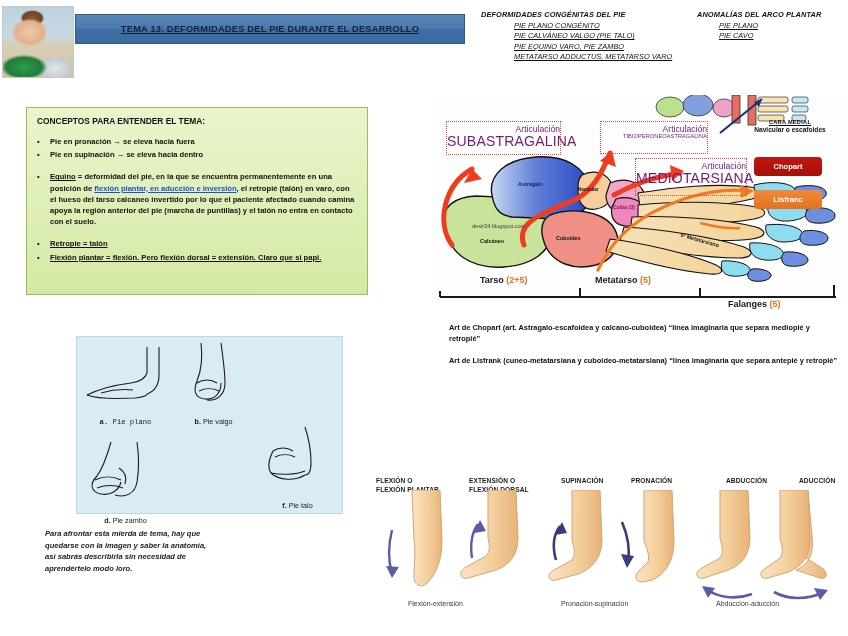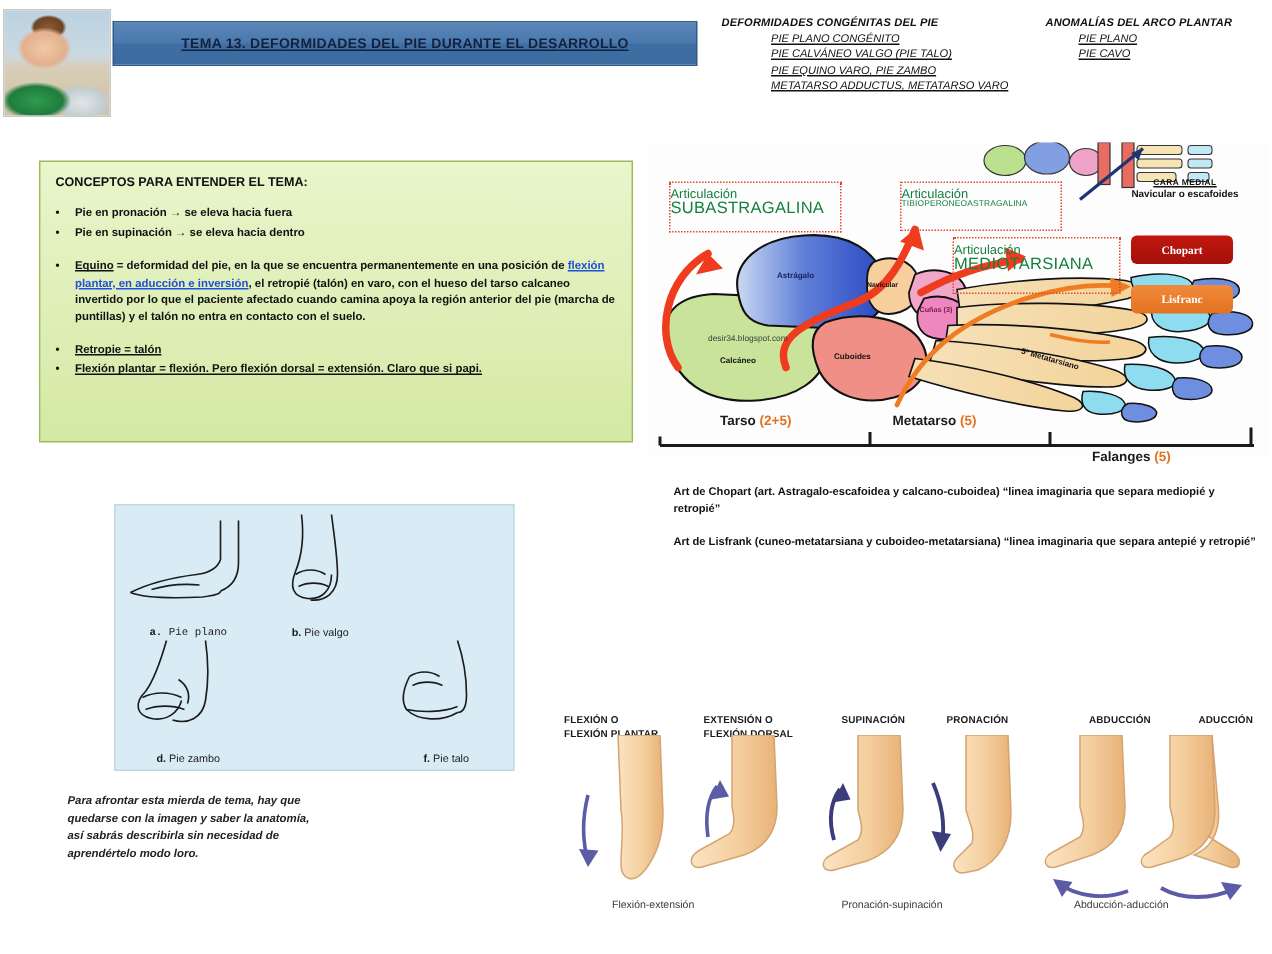--- a/index.html
+++ b/index.html
@@ -50,7 +50,7 @@
 
   
   #concepts-box {
-    left: 26px; top: 107px; width: 396px; height: 188px;
+    left: 26px; top: 107px; width: 342px; height: 188px;
     background: linear-gradient(#e9f5cc 0%, #ddeeb4 60%, #d4e9a4 100%);
     border: 1px solid #9bbb59;
     box-sizing: border-box;

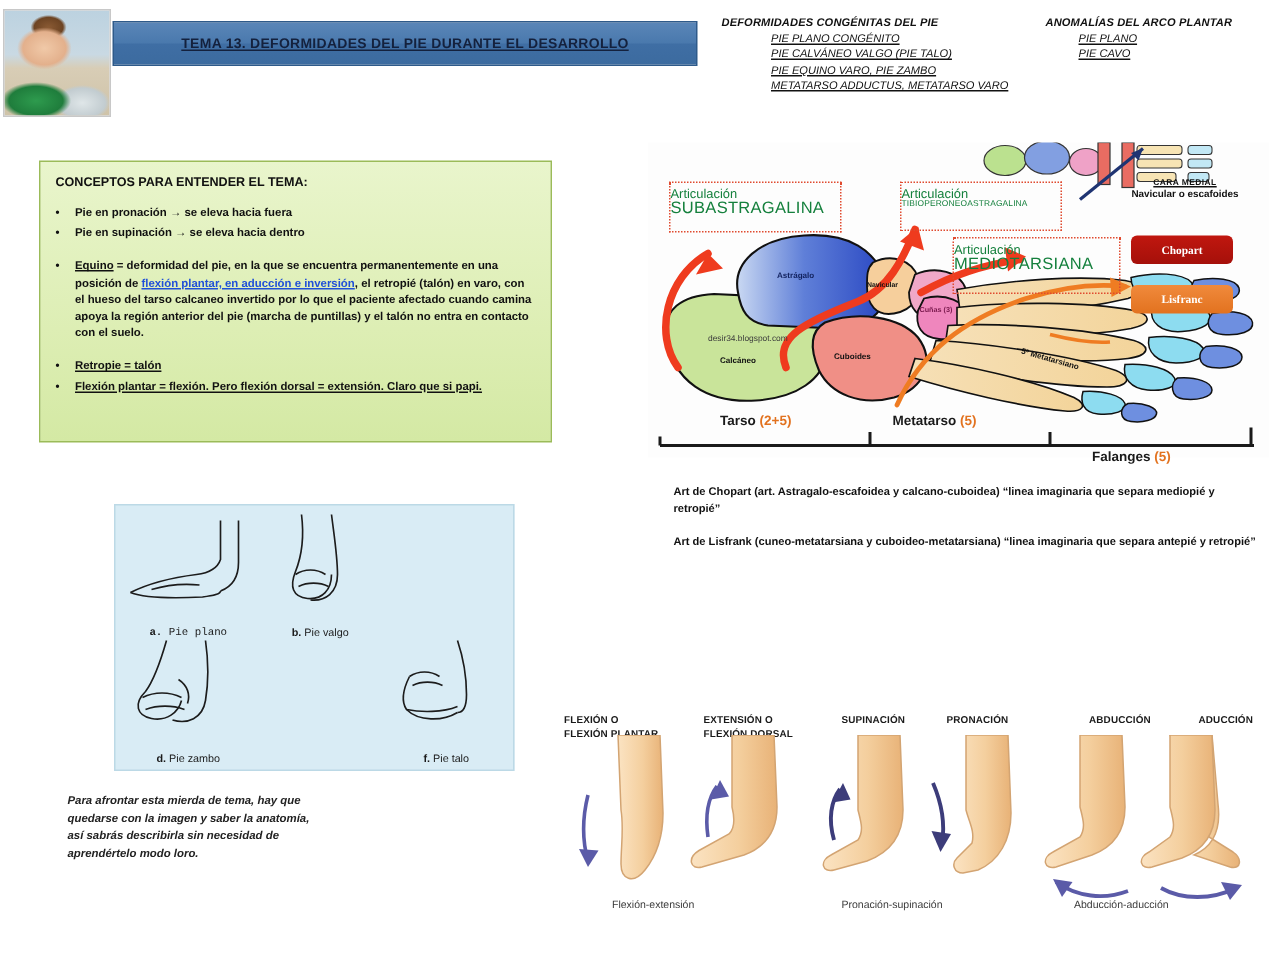--- a/index.html
+++ b/index.html
@@ -75,8 +75,8 @@
     position: absolute;
     border: 1.6px dotted #e04a2f;
     box-sizing: border-box;
-    text-align: left;
-    color: #15803d;
+    text-align: right;
+    color: #701a75;
     line-height: 1.05;
     padding-top: 3px;
   }

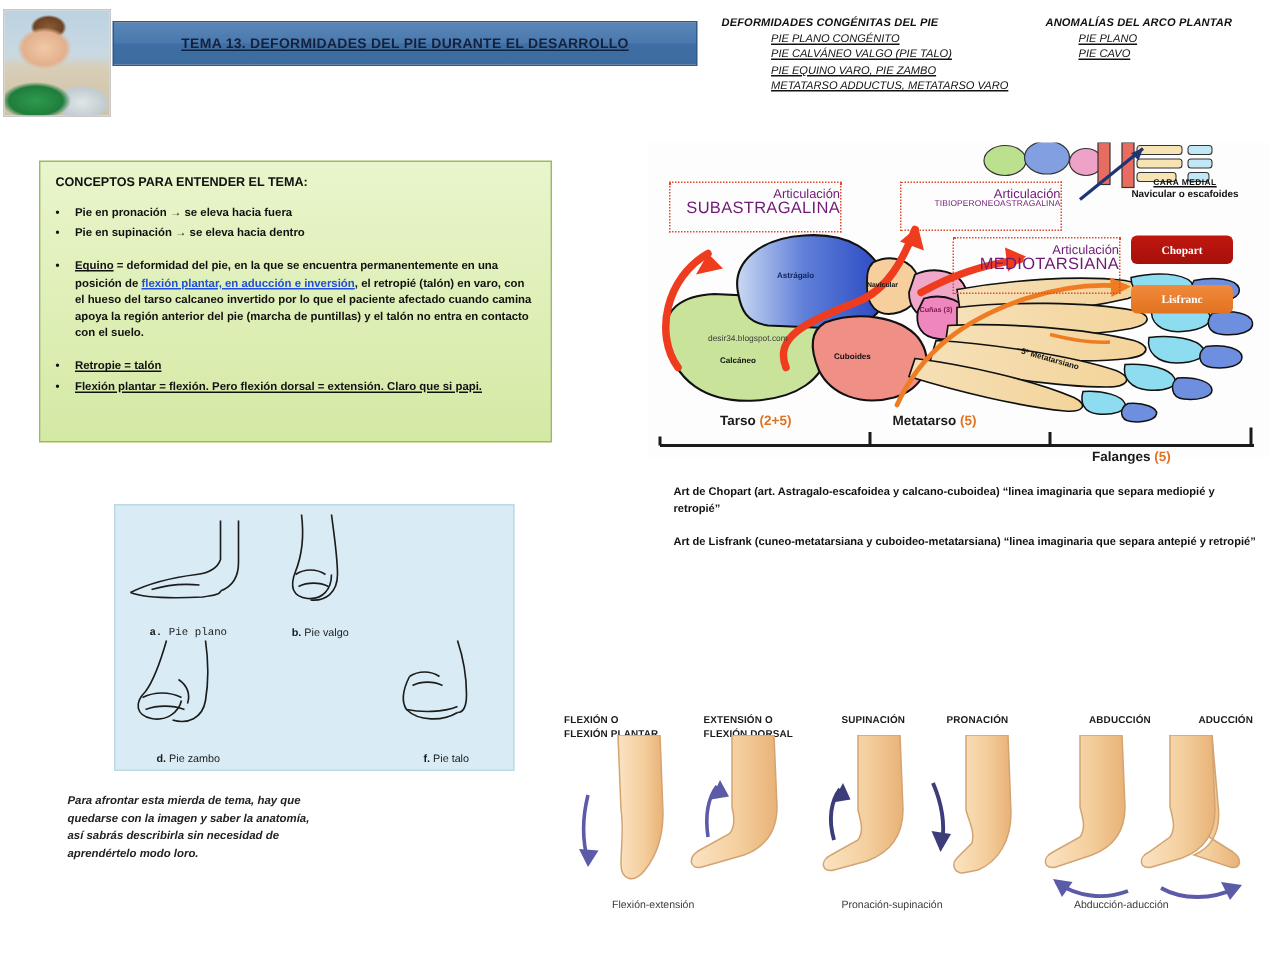--- a/index.html
+++ b/index.html
@@ -81,7 +81,7 @@
     padding-top: 3px;
   }
   .dashbox .l1 { font-size: 8.6px; }
-  .dashbox .l2 { font-size: 11px; letter-spacing: .2px; }
+  .dashbox .l2 { font-size: 14px; letter-spacing: .2px; }
   .dashbox .l2s { font-size: 5.6px; letter-spacing: .1px; }
   #db-subastragalina { left: 14px; top: 26px; width: 115px; height: 34px; }
   #db-tibioperonea  { left: 168px; top: 26px; width: 108px; height: 33px; }

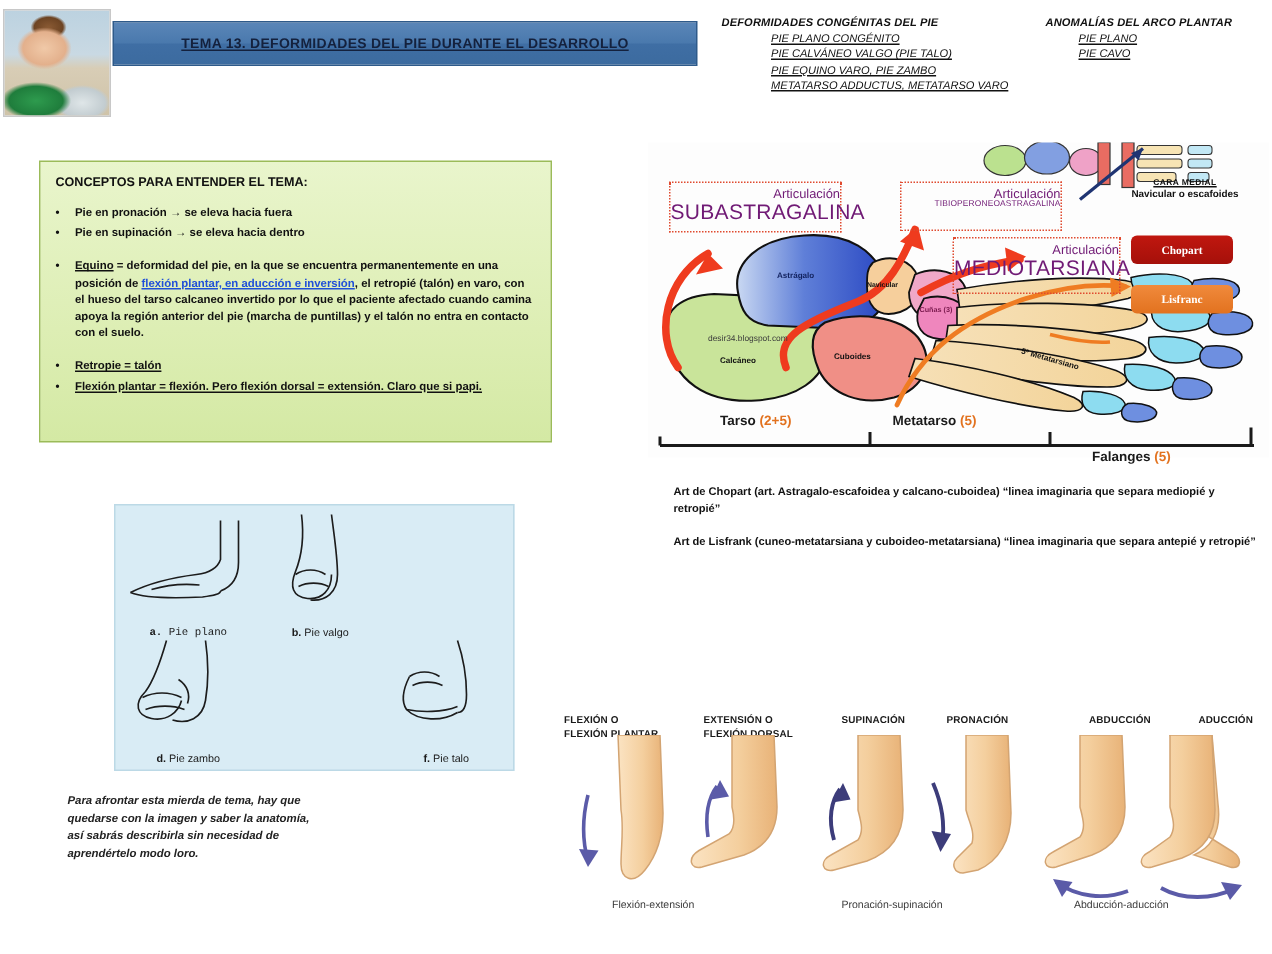--- a/index.html
+++ b/index.html
@@ -90,7 +90,7 @@
   .pill {
     position: absolute; border-radius: 4px; color: #fff;
     font-size: 7.6px; font-weight: bold; display: flex;
-    align-items: center; justify-content: center; font-family: Liberation Serif, serif;
+    align-items: center; justify-content: center;
   }
   #pill-chopart  { left: 322px; top: 62px; width: 68px; height: 19px;
                    background: linear-gradient(#c0170f,#a5100a); }

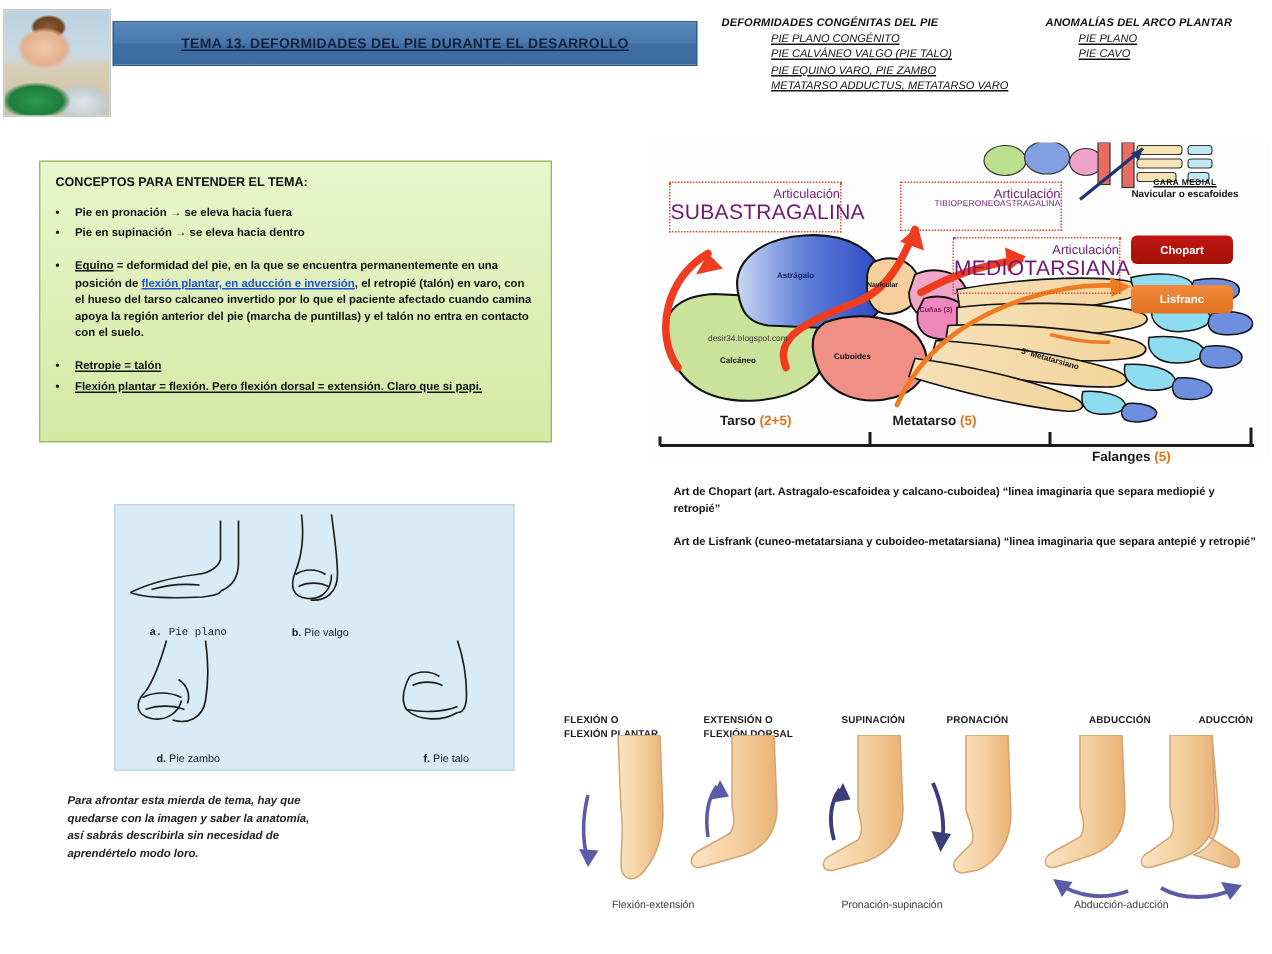--- a/index.html
+++ b/index.html
@@ -378,7 +378,7 @@
   </div>
 
 
-  <div class="ft-cell" style="left:4px; top:88px;">
+  <div class="ft-cell" style="left:4px; top:103px;">
     <svg width="89" height="70">
       <g fill="none" stroke="#1c1c1c" stroke-width="1.1">
         <path d="M30,2 C26,16 22,28 16,36 C8,44 10,52 20,54 C30,56 38,50 40,42"></path>

